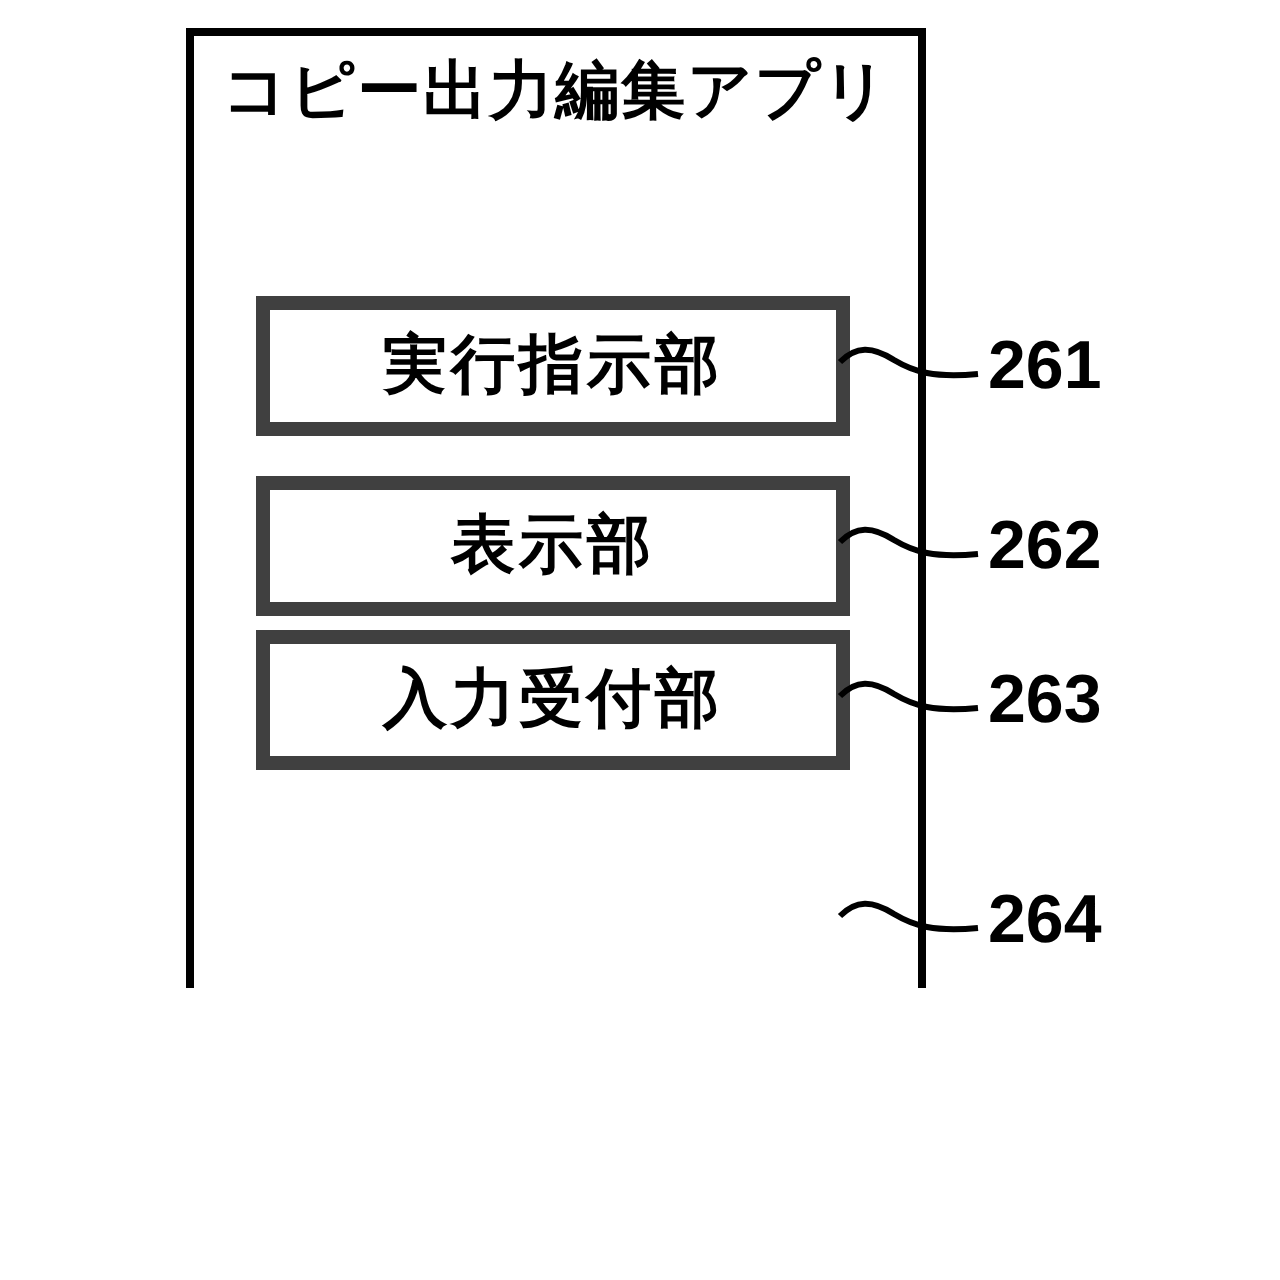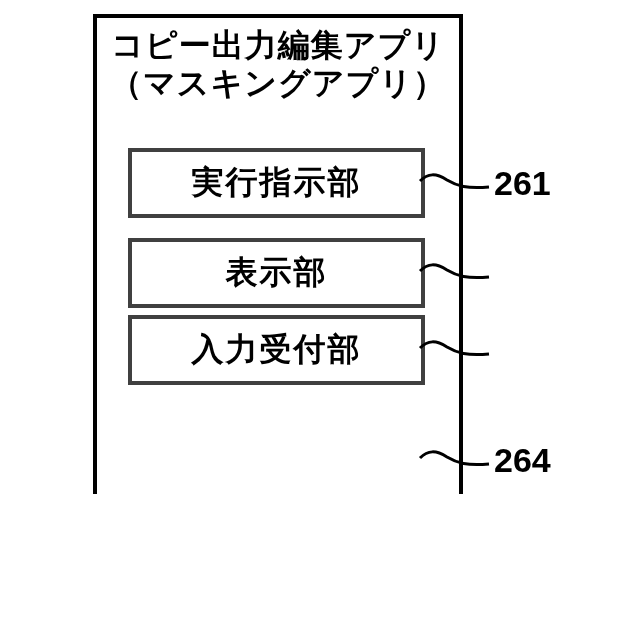--- a/index.html
+++ b/index.html
@@ -102,7 +102,6 @@
 
   <div class="title">
     <div>コピー出力編集アプリ</div>
-    <div>（マスキングアプリ）</div>
   </div>
 
   <div class="row row-1">

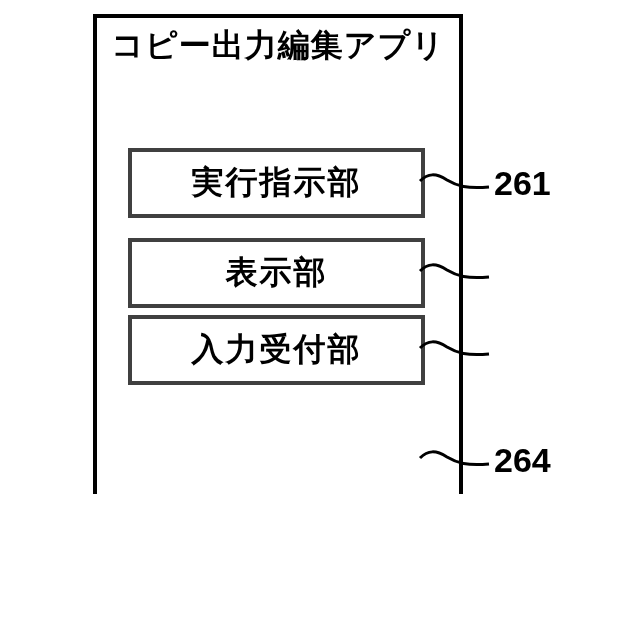--- a/index.html
+++ b/index.html
@@ -55,7 +55,7 @@
     top: 0;
     width: 297px;
     height: 70px;
-    border: 4px solid #404040;
+    border: 7px solid #404040;
     box-sizing: border-box;
     background: #ffffff;
     display: flex;

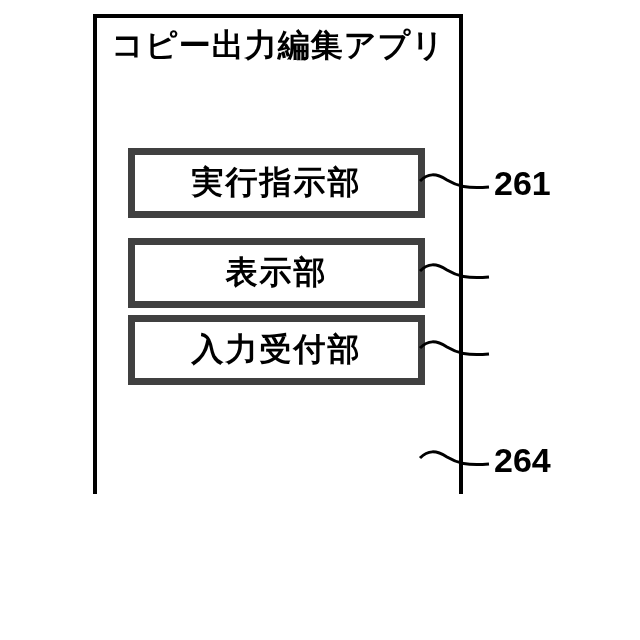--- a/index.html
+++ b/index.html
@@ -121,6 +121,7 @@
     <svg class="connector" viewBox="0 0 72 24">
       <path d="M1,10 C9,2 17,2 28,9 C38,15 48,18 70,16"></path>
     </svg>
+    <span class="ref-num">262</span>
   </div>
 
   <div class="row row-3">

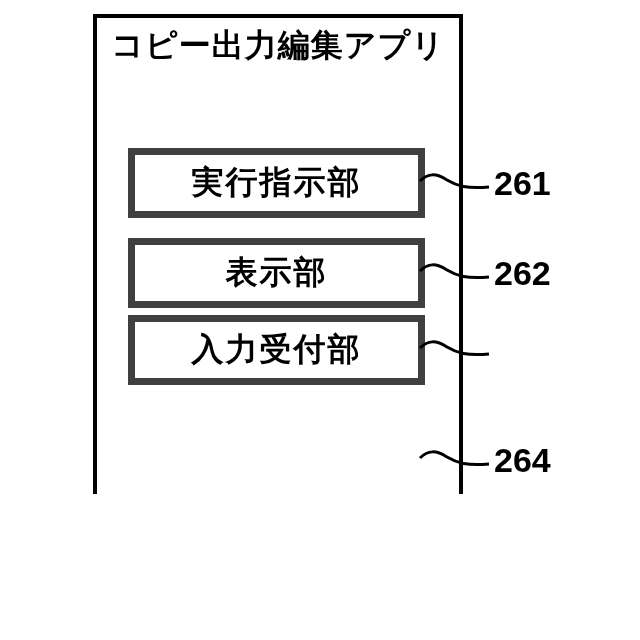--- a/index.html
+++ b/index.html
@@ -131,6 +131,7 @@
     <svg class="connector" viewBox="0 0 72 24">
       <path d="M1,10 C9,2 17,2 28,9 C38,15 48,18 70,16"></path>
     </svg>
+    <span class="ref-num">263</span>
   </div>
 
   <div class="row row-4">

